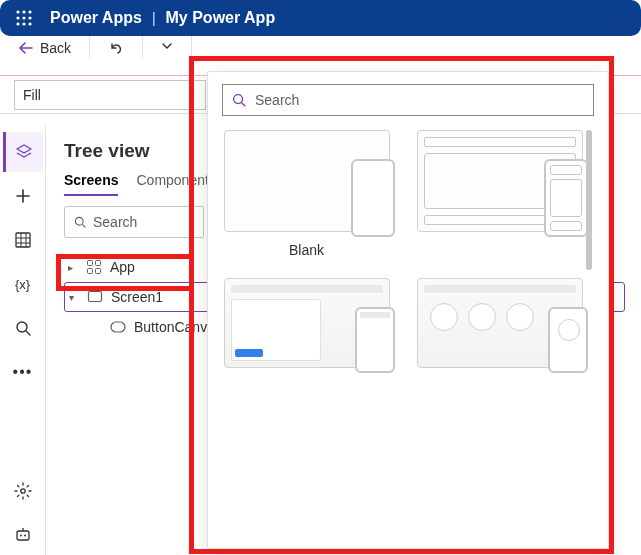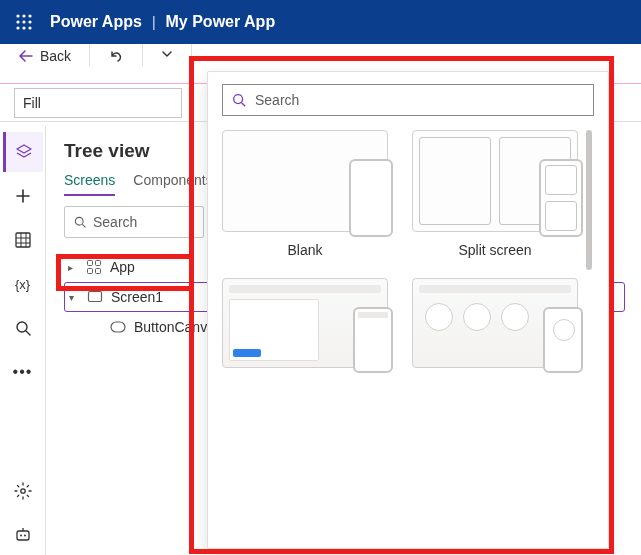--- a/index.html
+++ b/index.html
@@ -6,7 +6,7 @@
   body { width: 641px; height: 555px; overflow: hidden; background: #fff; font-size: 14px; color: #323130; position: relative; }
 
   
-  .topbar { height: 44px; background: #0b3e8c; display: flex; align-items: center; padding: 6px 8px; color: #fff; }
+  .topbar { height: 36px; background: #0b3e8c; display: flex; align-items: center; padding: 6px 8px; color: #fff; border-radius: 10px; }
   .waffle { width: 32px; height: 32px; display:flex; align-items:center; justify-content:center; }
   .waffle svg { width:18px; height:18px; }
   .brand { font-size: 16px; font-weight: 600; margin-left: 10px; }

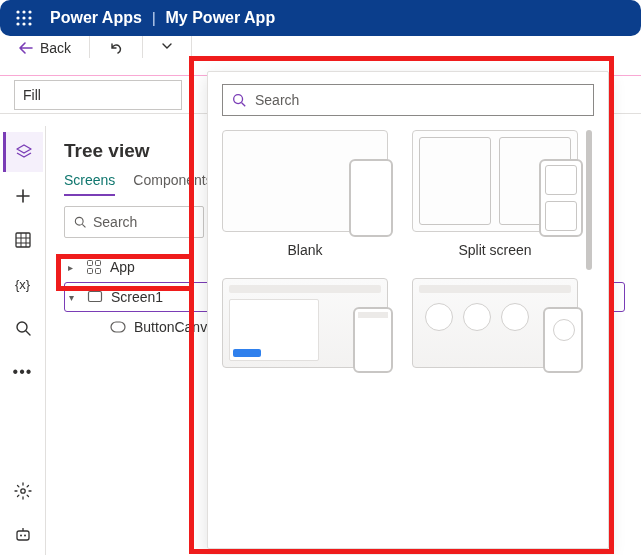--- a/index.html
+++ b/index.html
@@ -21,7 +21,7 @@
 
   
   .formulabar { height: 38px; display:flex; align-items:center; padding: 4px 14px; border-bottom: 1px solid #e1dfdd; gap:8px; }
-  .prop-box { width: 168px; height: 30px; border:1px solid #c8c6c4; display:flex; align-items:center; padding:0 8px; font-size:14px; background:#fff; }
+  .prop-box { width: 192px; height: 30px; border:1px solid #c8c6c4; display:flex; align-items:center; padding:0 8px; font-size:14px; background:#fff; }
 
   
   .body { position: absolute; top:126px; bottom:0; left:0; right:0; display:flex; }

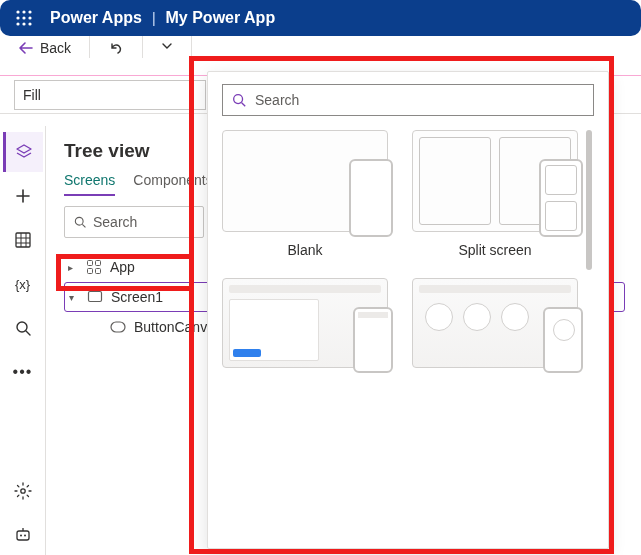--- a/index.html
+++ b/index.html
@@ -35,7 +35,7 @@
   .tree-title { font-size:19px; font-weight:600; margin: 6px 0 10px 0; }
   .tree-tabs { display:flex; gap:18px; font-size:14px; }
   .tree-tab { padding-bottom:6px; cursor:pointer; color:#605e5c; }
-  .tree-tab.active { color:#0f766e; font-weight:400; border-bottom:2px solid #7a3db6; }
+  .tree-tab.active { color:#000000; font-weight:700; border-bottom:2px solid #7a3db6; }
   .tree-search { margin-top:10px; height:32px; border:1px solid #c8c6c4; border-radius:2px; display:flex; align-items:center; padding:0 8px; gap:6px; color:#605e5c; width: 140px; }
   .new-screen { margin-top:12px; height:34px; border:1px solid #c8c6c4; display:flex; align-items:center; gap:6px; padding:0 10px; color:#7a3db6; cursor:pointer; width: 140px; background:#fff; }
   .tree-nodes { margin-top:14px; font-size:14px; }

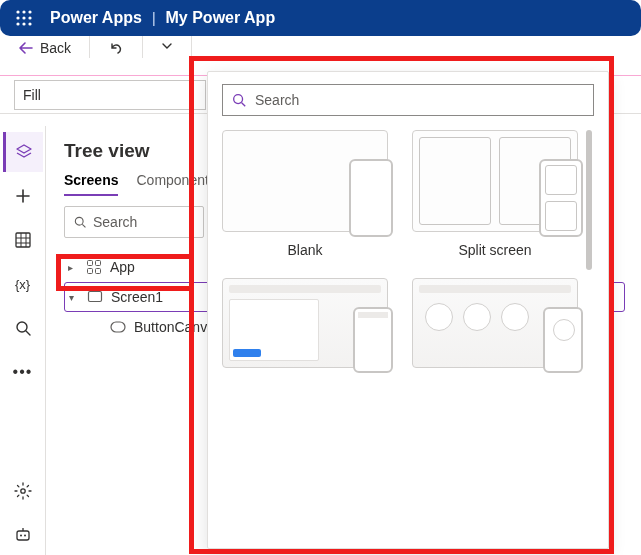--- a/index.html
+++ b/index.html
@@ -53,7 +53,7 @@
   }
   .flyout-search { height:32px; border:1px solid #8a8886; display:flex; align-items:center; gap:8px; padding:0 8px; color:#605e5c; }
   .flyout-body { flex:1; overflow:hidden; position:relative; margin-top:14px; }
-  .flyout-grid { display:grid; grid-template-columns: 1fr 1fr 1fr; gap: 20px 24px; padding-right:10px; }
+  .flyout-grid { display:grid; grid-template-columns: 1fr 1fr; gap: 20px 24px; padding-right:10px; }
   .tmpl { display:flex; flex-direction:column; align-items:center; cursor:pointer; }
   .thumb { width:166px; height:102px; border:1px solid #d2d0ce; border-radius:4px; background:#fdfdfd; position:relative; overflow:visible; }
   .tmpl-label { margin-top:10px; font-size:14px; text-align:center; }

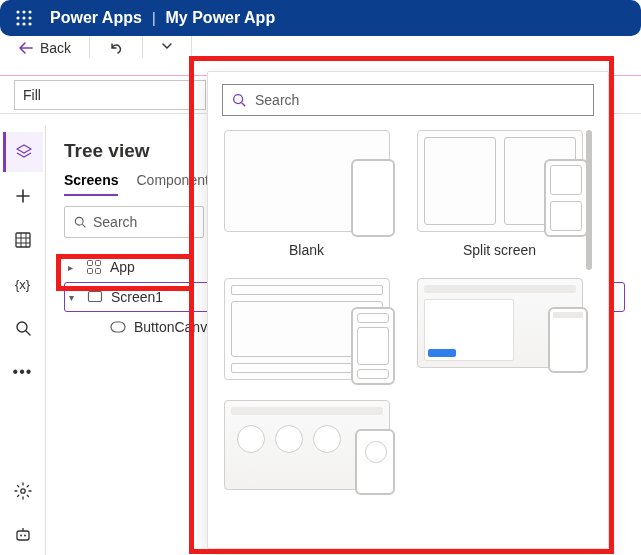--- a/index.html
+++ b/index.html
@@ -243,17 +243,6 @@
         <div class="tmpl-label">Blank</div>
       </div>
 
-      <div class="tmpl">
-        <div class="thumb">
-          <div class="split-left"></div>
-            <div class="split-right"></div>
-          <div class="phone-overlay">
-              <div class="phone-split-top"></div>
-              <div class="phone-split-bot"></div>
-            </div>
-        </div>
-        <div class="tmpl-label">Split screen</div>
-      </div>
 
 
       <div class="tmpl">

